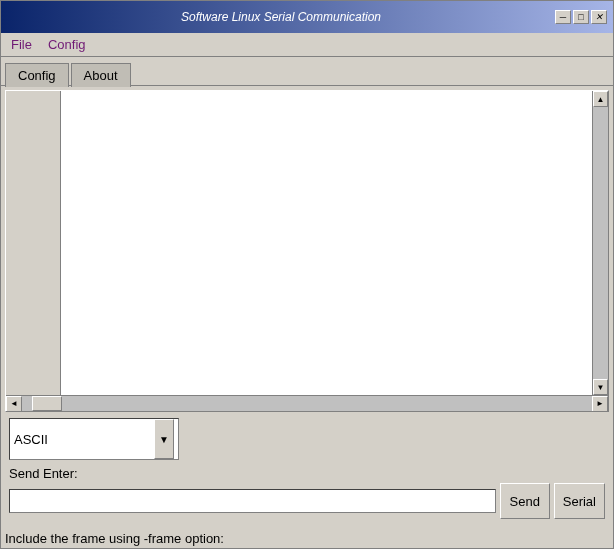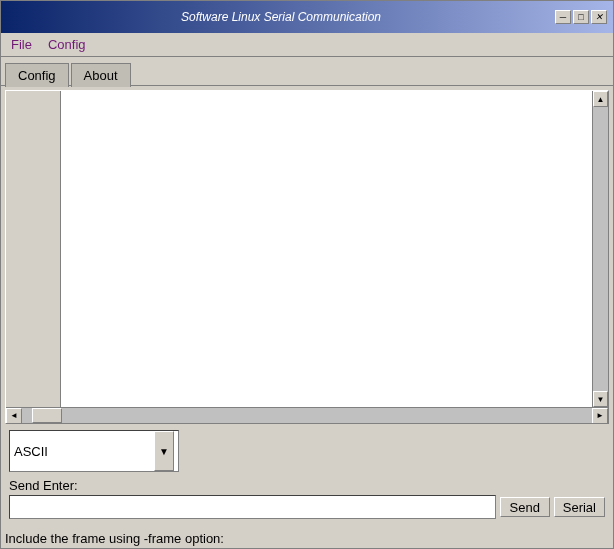--- a/index.html
+++ b/index.html
@@ -285,7 +285,7 @@
     }
 
     .btn {
-      height: 20px;
+      height: 36px;
       min-width: 50px;
       background: #d4d0c8;
       border: 1px solid #808080;

